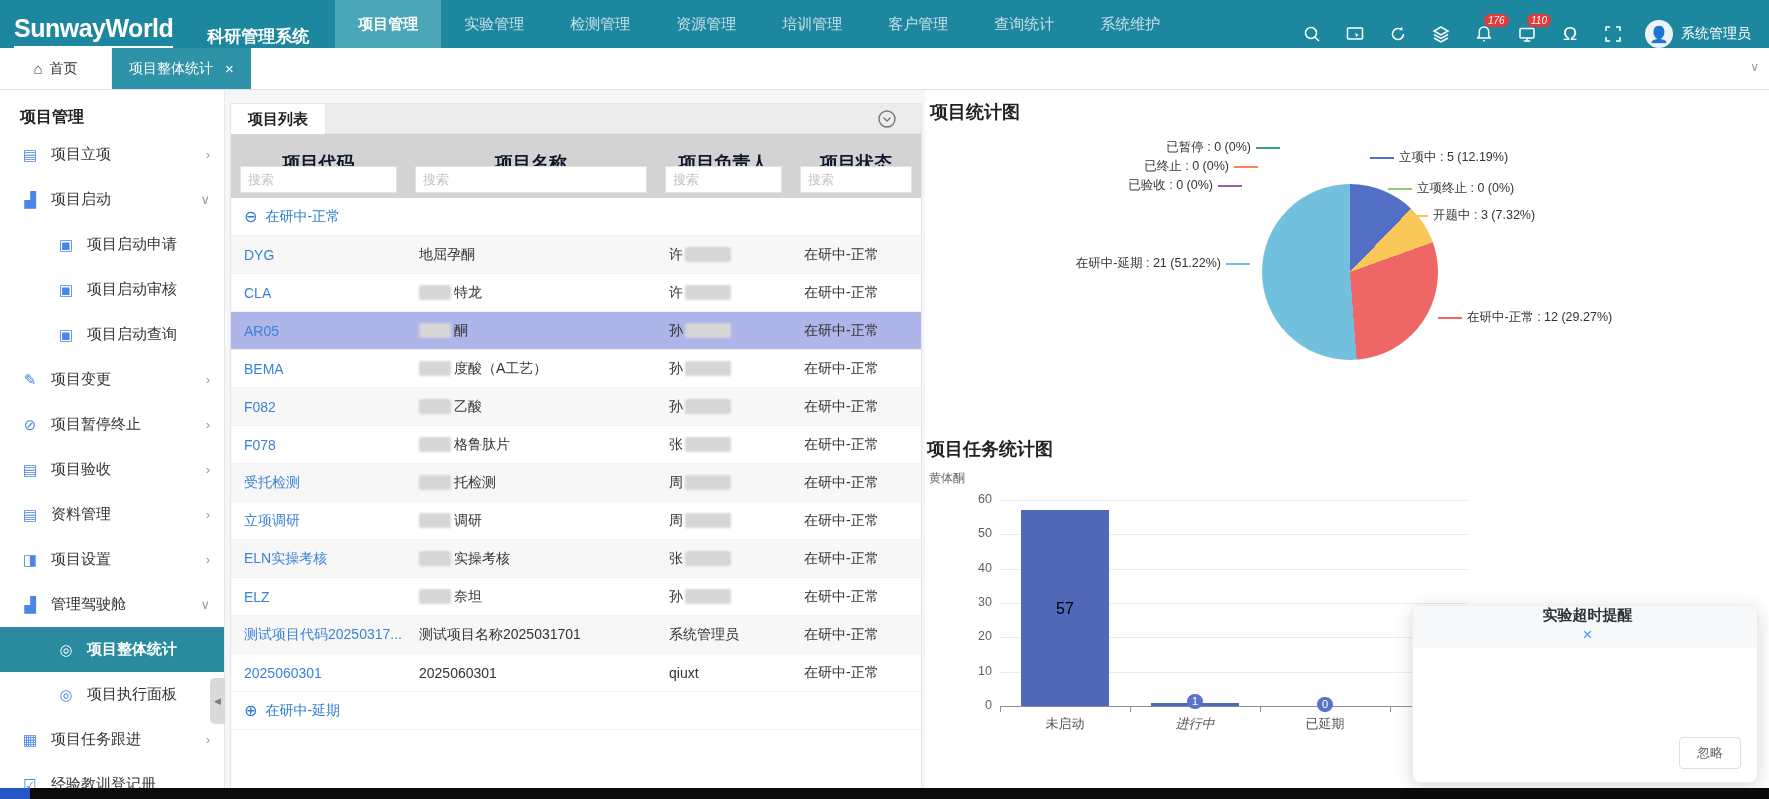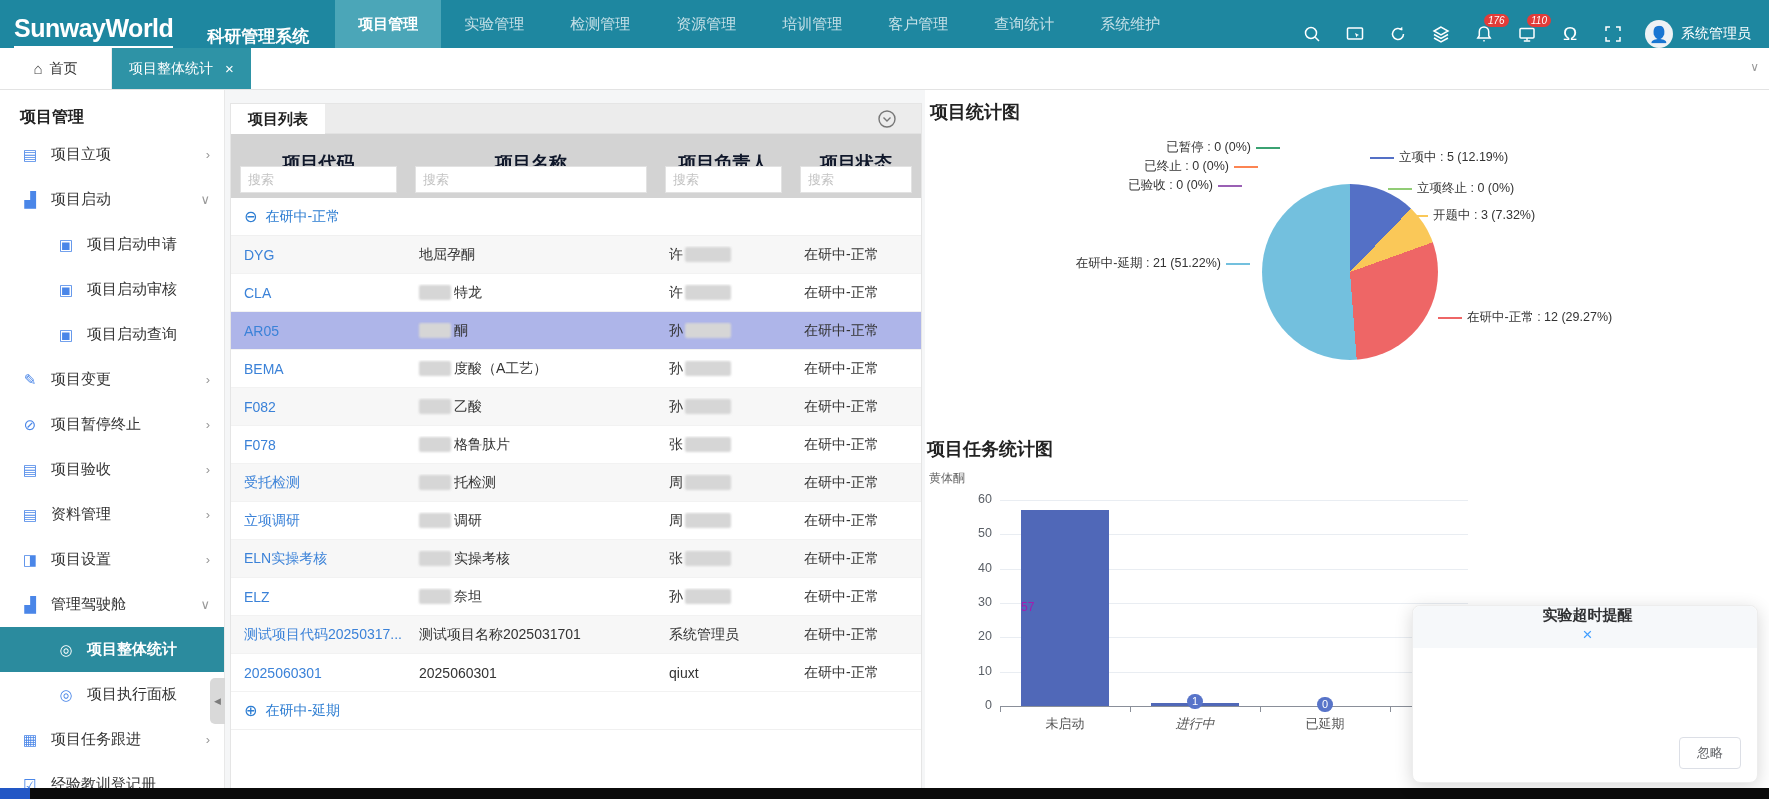--- a/index.html
+++ b/index.html
@@ -83,7 +83,7 @@
   .xtick { position:absolute; width:1px; height:5px; background:#8a8f99; z-index:2; }
   .xlabel { position:absolute; font-size:13px; color:#555; text-align:center; width:100px; z-index:2; }
   .bar { position:absolute; background:#5068b8; z-index:2; }
-  .bar-val { position:absolute; color:#a21caf; font-size:12px; text-align:left; z-index:3; }
+  .bar-val { position:absolute; color:#000000; font-size:16px; text-align:center; z-index:3; }
   .bar-pill { position:absolute; background:#5874c9; color:#fff; font-size:11px; line-height:15px; min-width:16px; text-align:center; border-radius:8px; z-index:3; }
 
   

